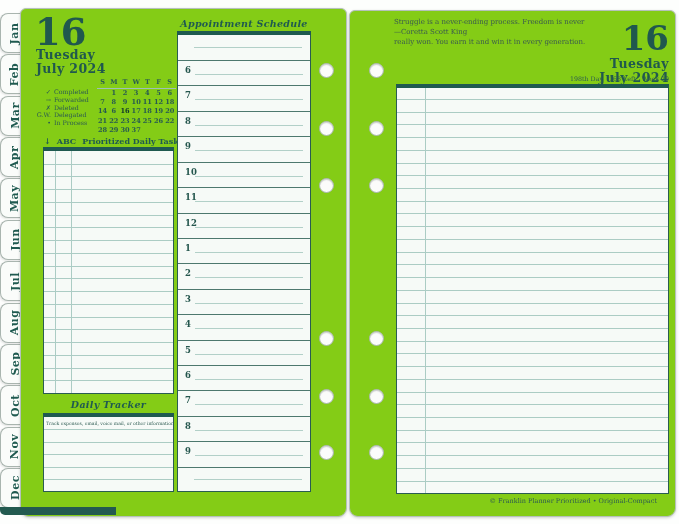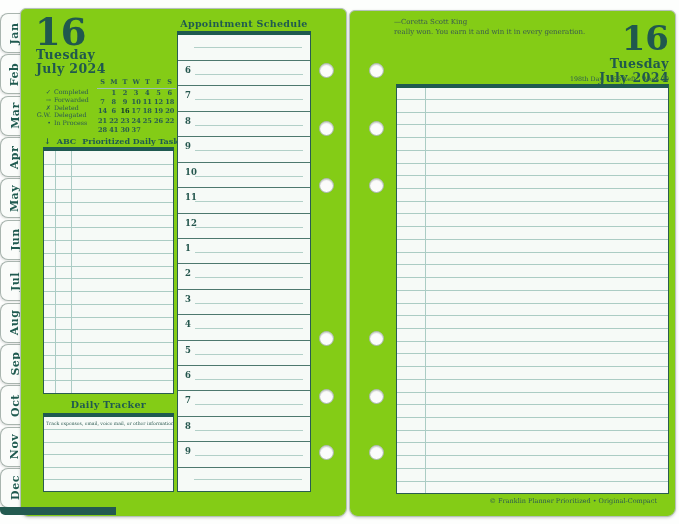--- a/index.html
+++ b/index.html
@@ -40,7 +40,7 @@
   .cal-cell{width:11.2px;text-align:center;font-size:6.6px;font-weight:bold;line-height:9.2px;}
   .cal-cell.hl{color:#0e352e;font-weight:900;}
   
-  .sec-title{position:absolute;font-weight:bold;color:#1f5a50;letter-spacing:.3px;}
+  .sec-title{position:absolute;font-weight:bold;color:#1f5a50;letter-spacing:.3px;font-style:italic;}
   .appt-title{left:156px;top:9px;width:134px;text-align:center;font-size:9.5px;}
   .trk-title{left:22px;top:390px;width:131px;text-align:center;font-size:9.5px;}
   .tl-title{position:absolute;left:23px;top:127px;font-size:8px;font-weight:bold;color:#1f5a50;display:flex;gap:6px;white-space:nowrap;}

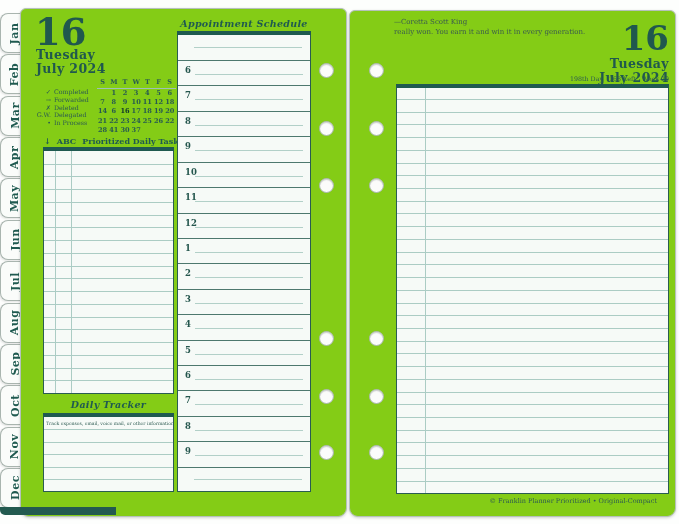--- a/index.html
+++ b/index.html
@@ -258,6 +258,7 @@
 
   <div class="page page-right">
     <div class="quote">
+      <div>Struggle is a never-ending process. Freedom is never</div>
       <div>—Coretta Scott King</div>
       <div>really won. You earn it and win it in every generation.</div>
     </div>

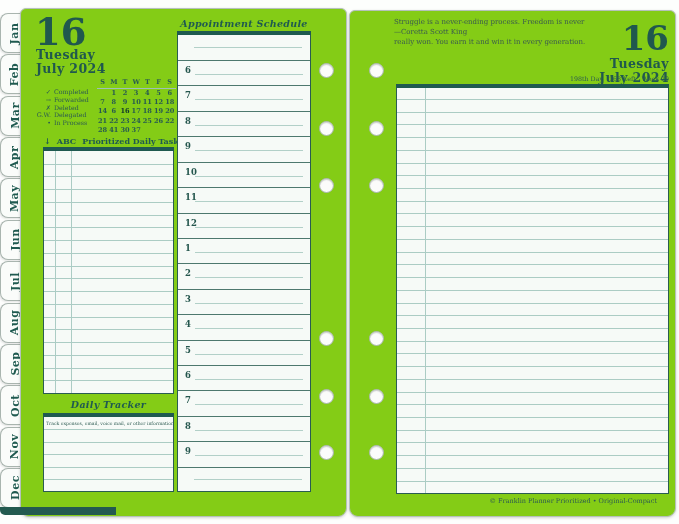--- a/index.html
+++ b/index.html
@@ -150,7 +150,7 @@
         </div>
         <div class="cal-row">
           <div class="cal-cell">28</div>
-          <div class="cal-cell">41</div>
+          <div class="cal-cell">29</div>
           <div class="cal-cell">30</div>
           <div class="cal-cell">37</div>
           <div class="cal-cell"></div>

